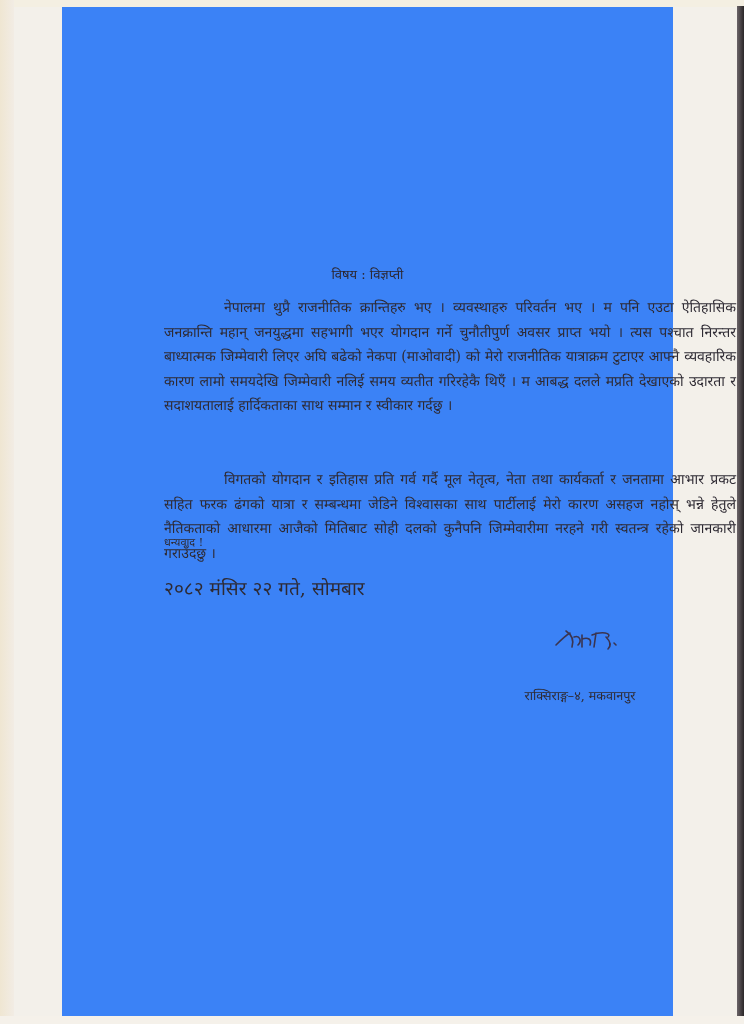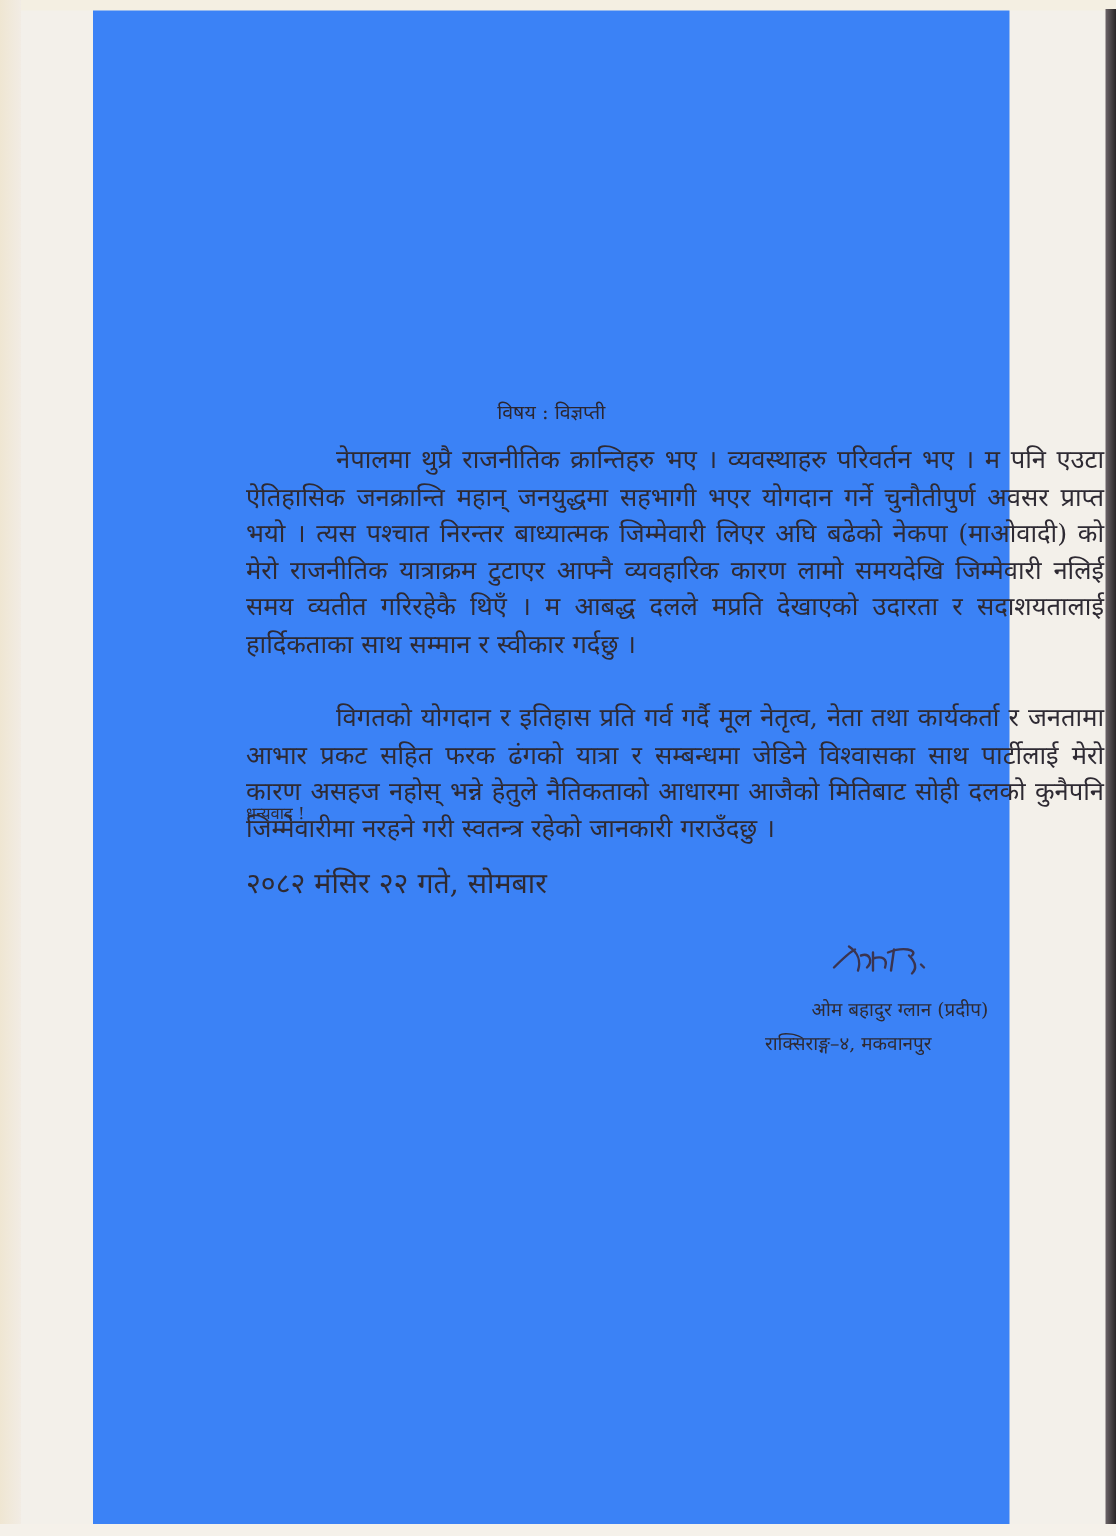--- a/index.html
+++ b/index.html
@@ -35,7 +35,7 @@
     }
     .body-text {
       position: absolute; left: 102px; width: 572px;
-      font-size: 17px; line-height: 24.5px; color: #2e2a33;
+      font-size: 14px; line-height: 24.5px; color: #2e2a33;
       text-align: justify;
     }
     .para { margin: 0; text-indent: 60px; }

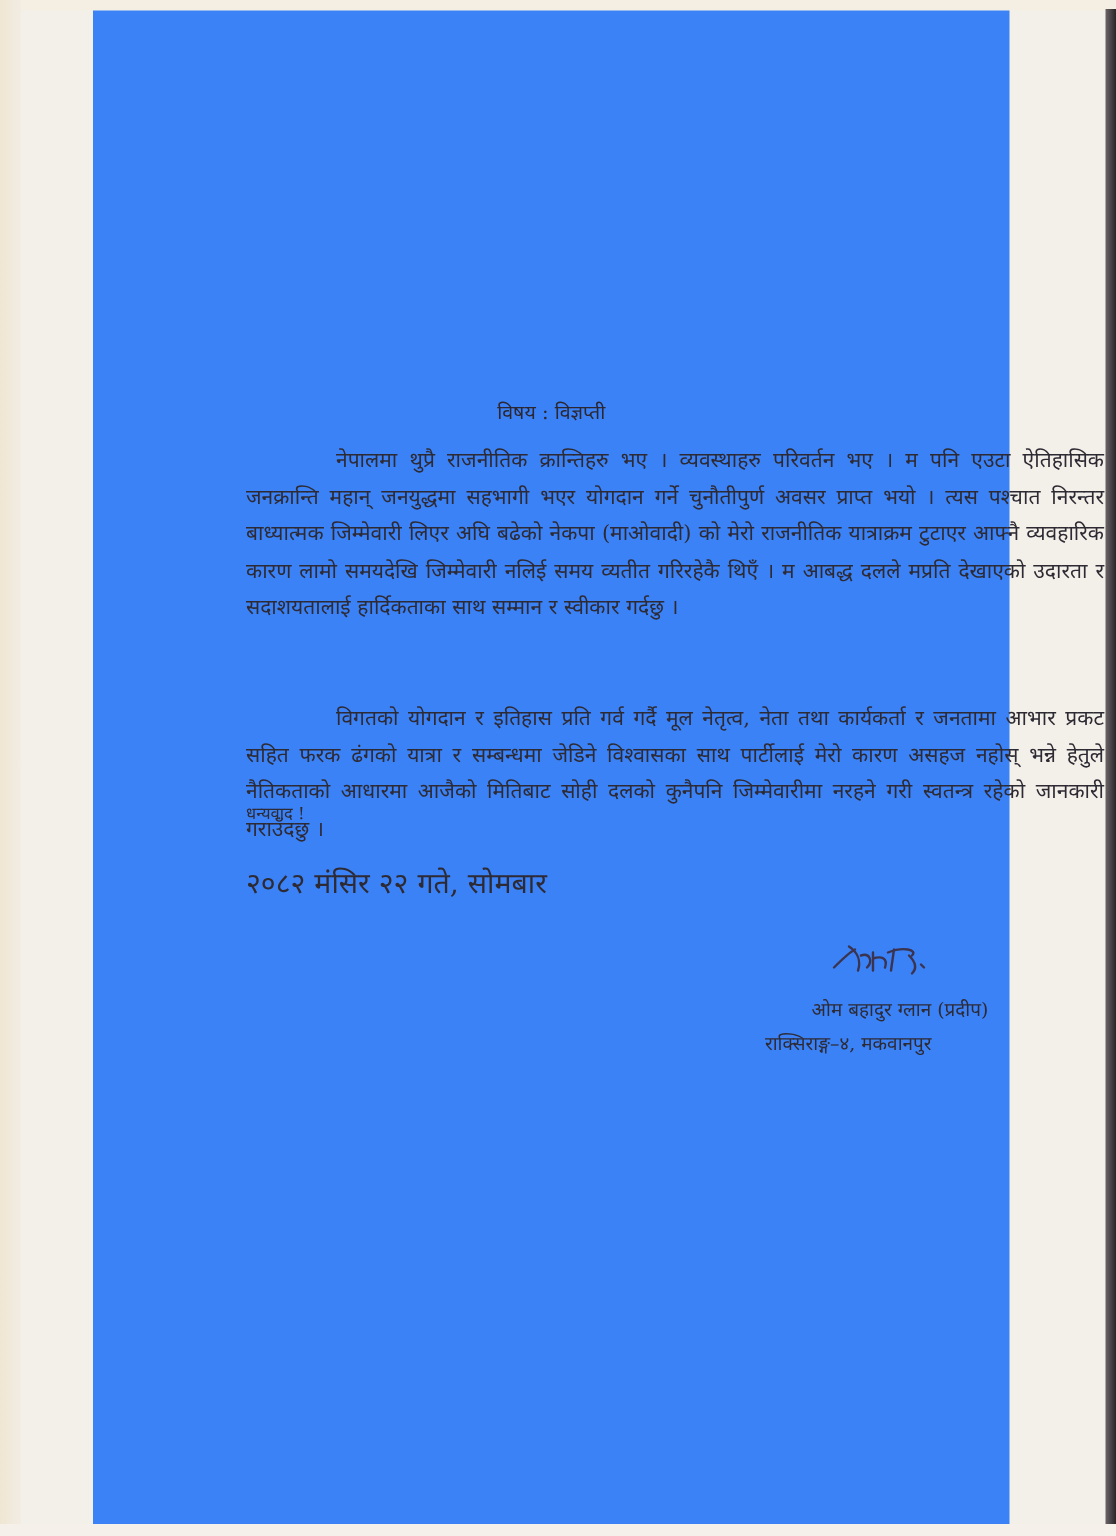--- a/index.html
+++ b/index.html
@@ -89,7 +89,6 @@
     <path d="M4 18 C10 12, 14 8, 18 6 M14 4 C20 8, 22 14, 20 20 M22 10 C28 8, 30 14, 26 18 M30 8 L30 20 M30 12 C36 10, 40 12, 38 18 M44 6 L42 20 M40 8 C50 4, 60 6, 56 10 M54 10 C58 14, 60 18, 56 22 M62 16 L64 18" fill="none" stroke="#3a3450" stroke-width="1.6" stroke-linecap="round"></path>
   </svg>
 
-  <div class="sig-name">ओम बहादुर ग्लान (प्रदीप)</div>
   <div class="sig-address">राक्सिराङ्ग–४, मकवानपुर</div>
 </div>
 

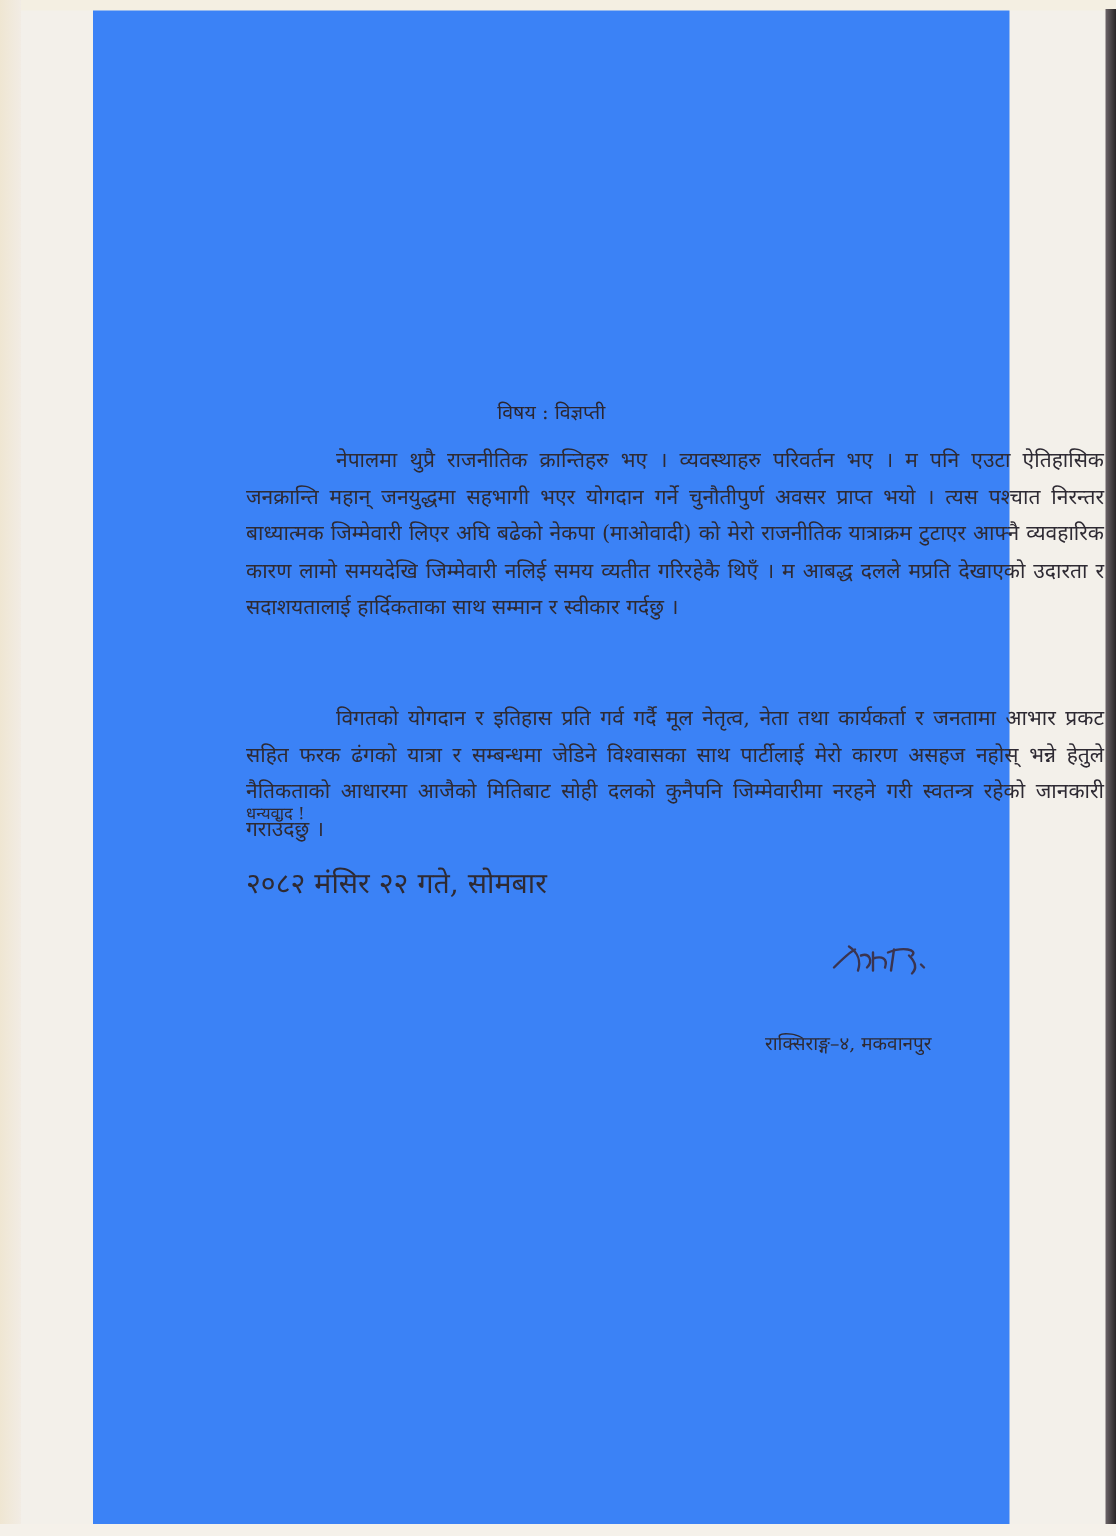--- a/index.html
+++ b/index.html
@@ -58,8 +58,8 @@
       text-align: center; font-size: 12.6px; color: #2e2a33;
     }
     .sig-address {
-      position: absolute; left: 448px; width: 180px; top: 680px;
-      text-align: left; font-size: 12.6px; color: #2e2a33;
+      position: absolute; left: 428px; width: 180px; top: 680px;
+      text-align: center; font-size: 12.6px; color: #2e2a33;
     }
   </style>
 </head>

